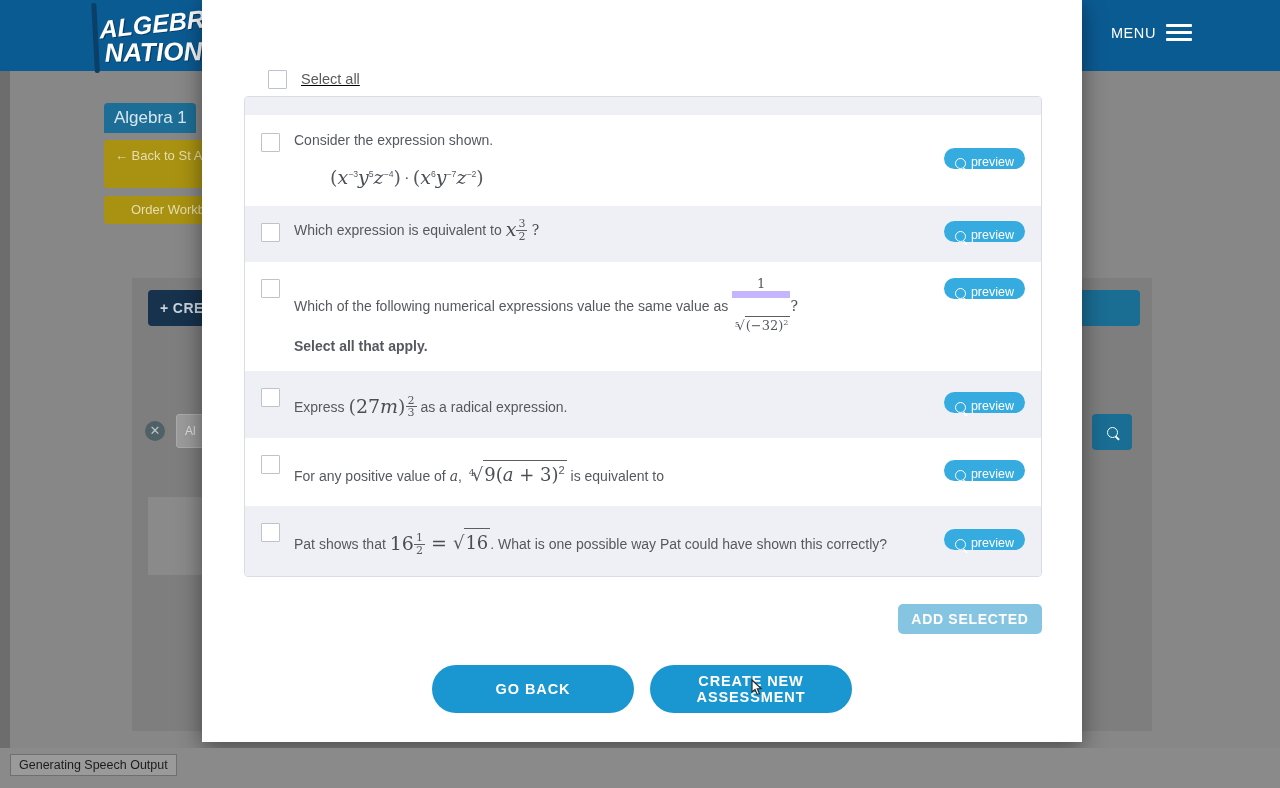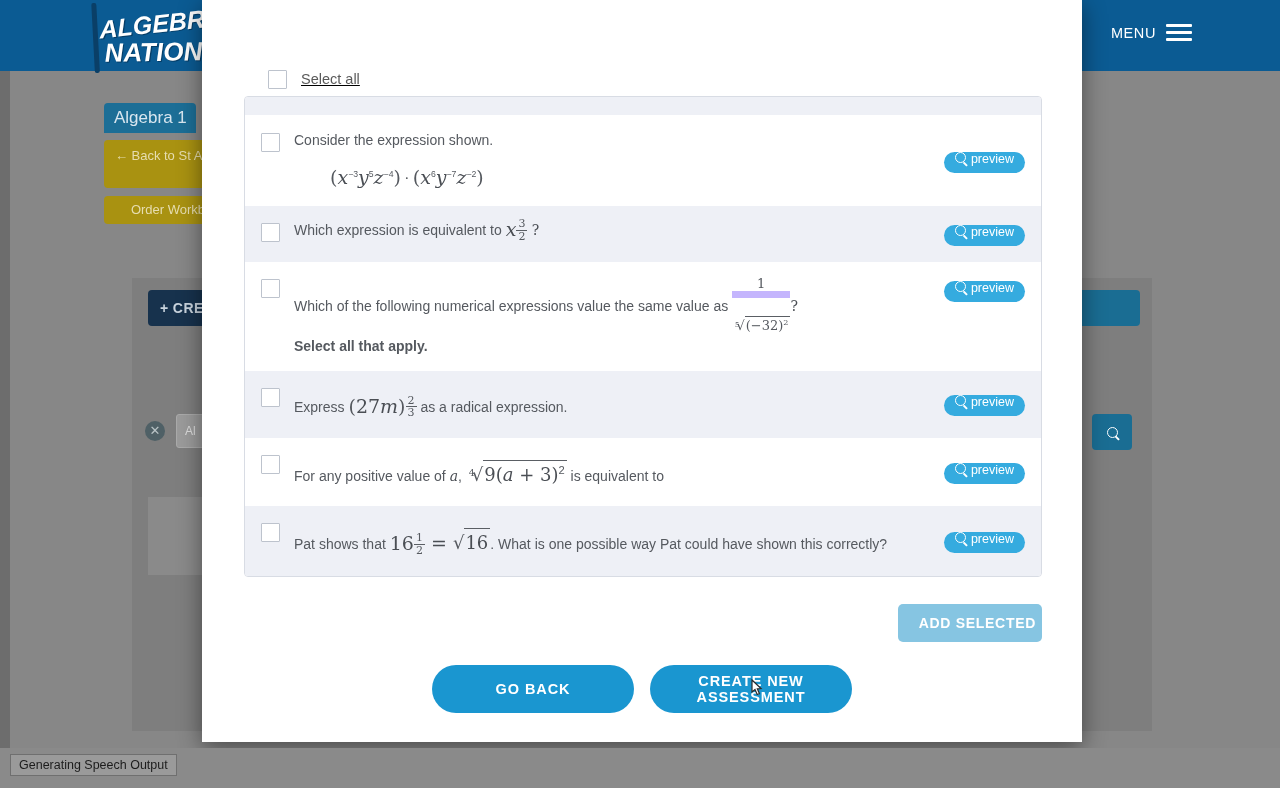--- a/index.html
+++ b/index.html
@@ -285,7 +285,7 @@
   }
   .prevbtn {
     display: inline-flex;
-    align-items: flex-start;
+    align-items: flex-end;
     gap: 5px;
     background: #35abdf;
     color: #ffffff;

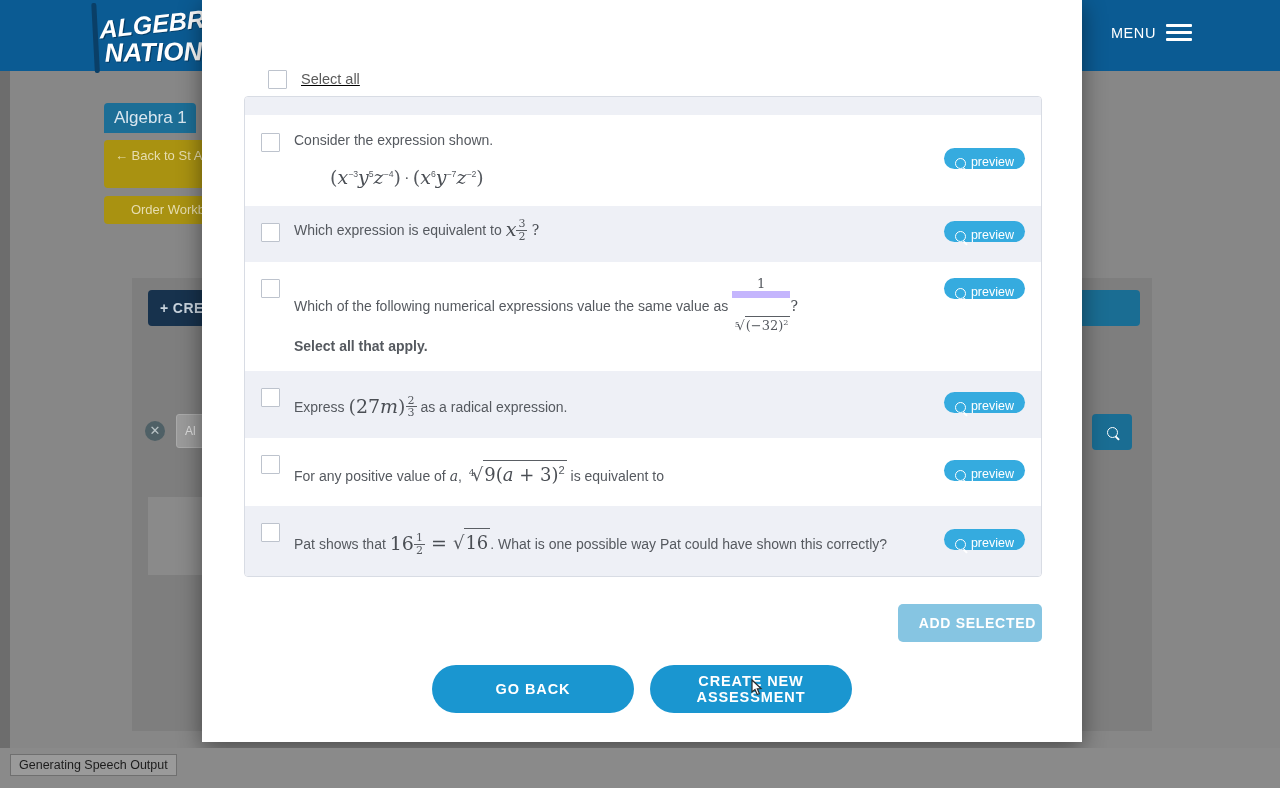--- a/index.html
+++ b/index.html
@@ -379,13 +379,12 @@
     border: none;
     border-radius: 5px;
     width: 144px;
-    height: 38px;
+    height: 30px;
     font-size: 14px;
     font-weight: bold;
     letter-spacing: 0.7px;
     font-family: "Liberation Sans", sans-serif;
     cursor: default;
-    text-align: right;
   }
 
   .bottom-actions {

